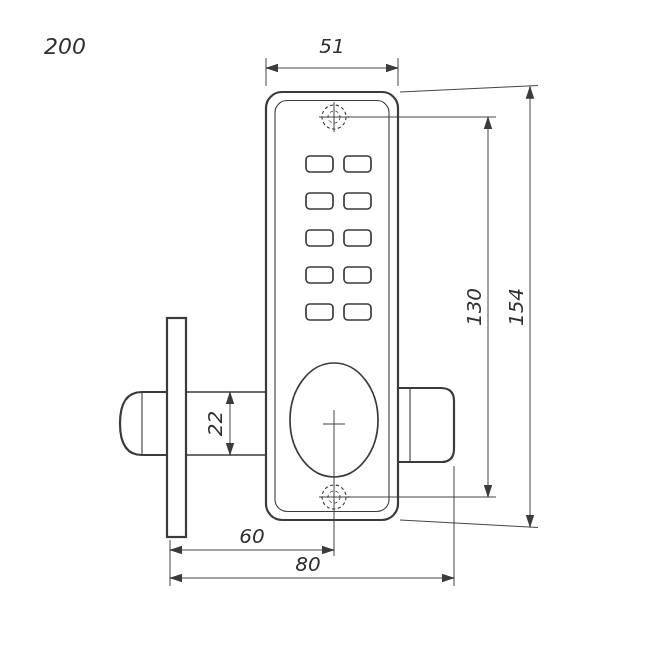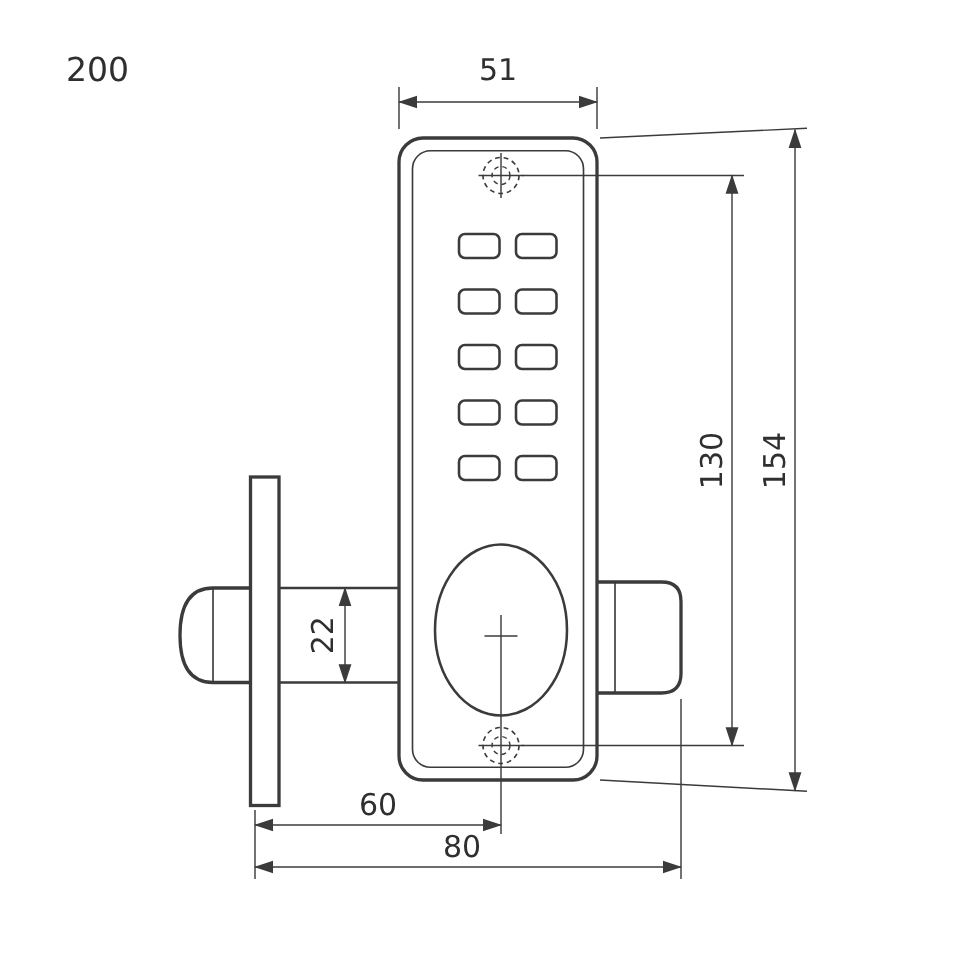--- a/index.html
+++ b/index.html
@@ -15,6 +15,7 @@
     width: 650px;
     height: 650px;
     background: #ffffff;
+    font-style: italic;
   }
   svg { display: block; }
   .ln  { stroke: #3b3b3b; fill: none; stroke-linecap: butt; }

